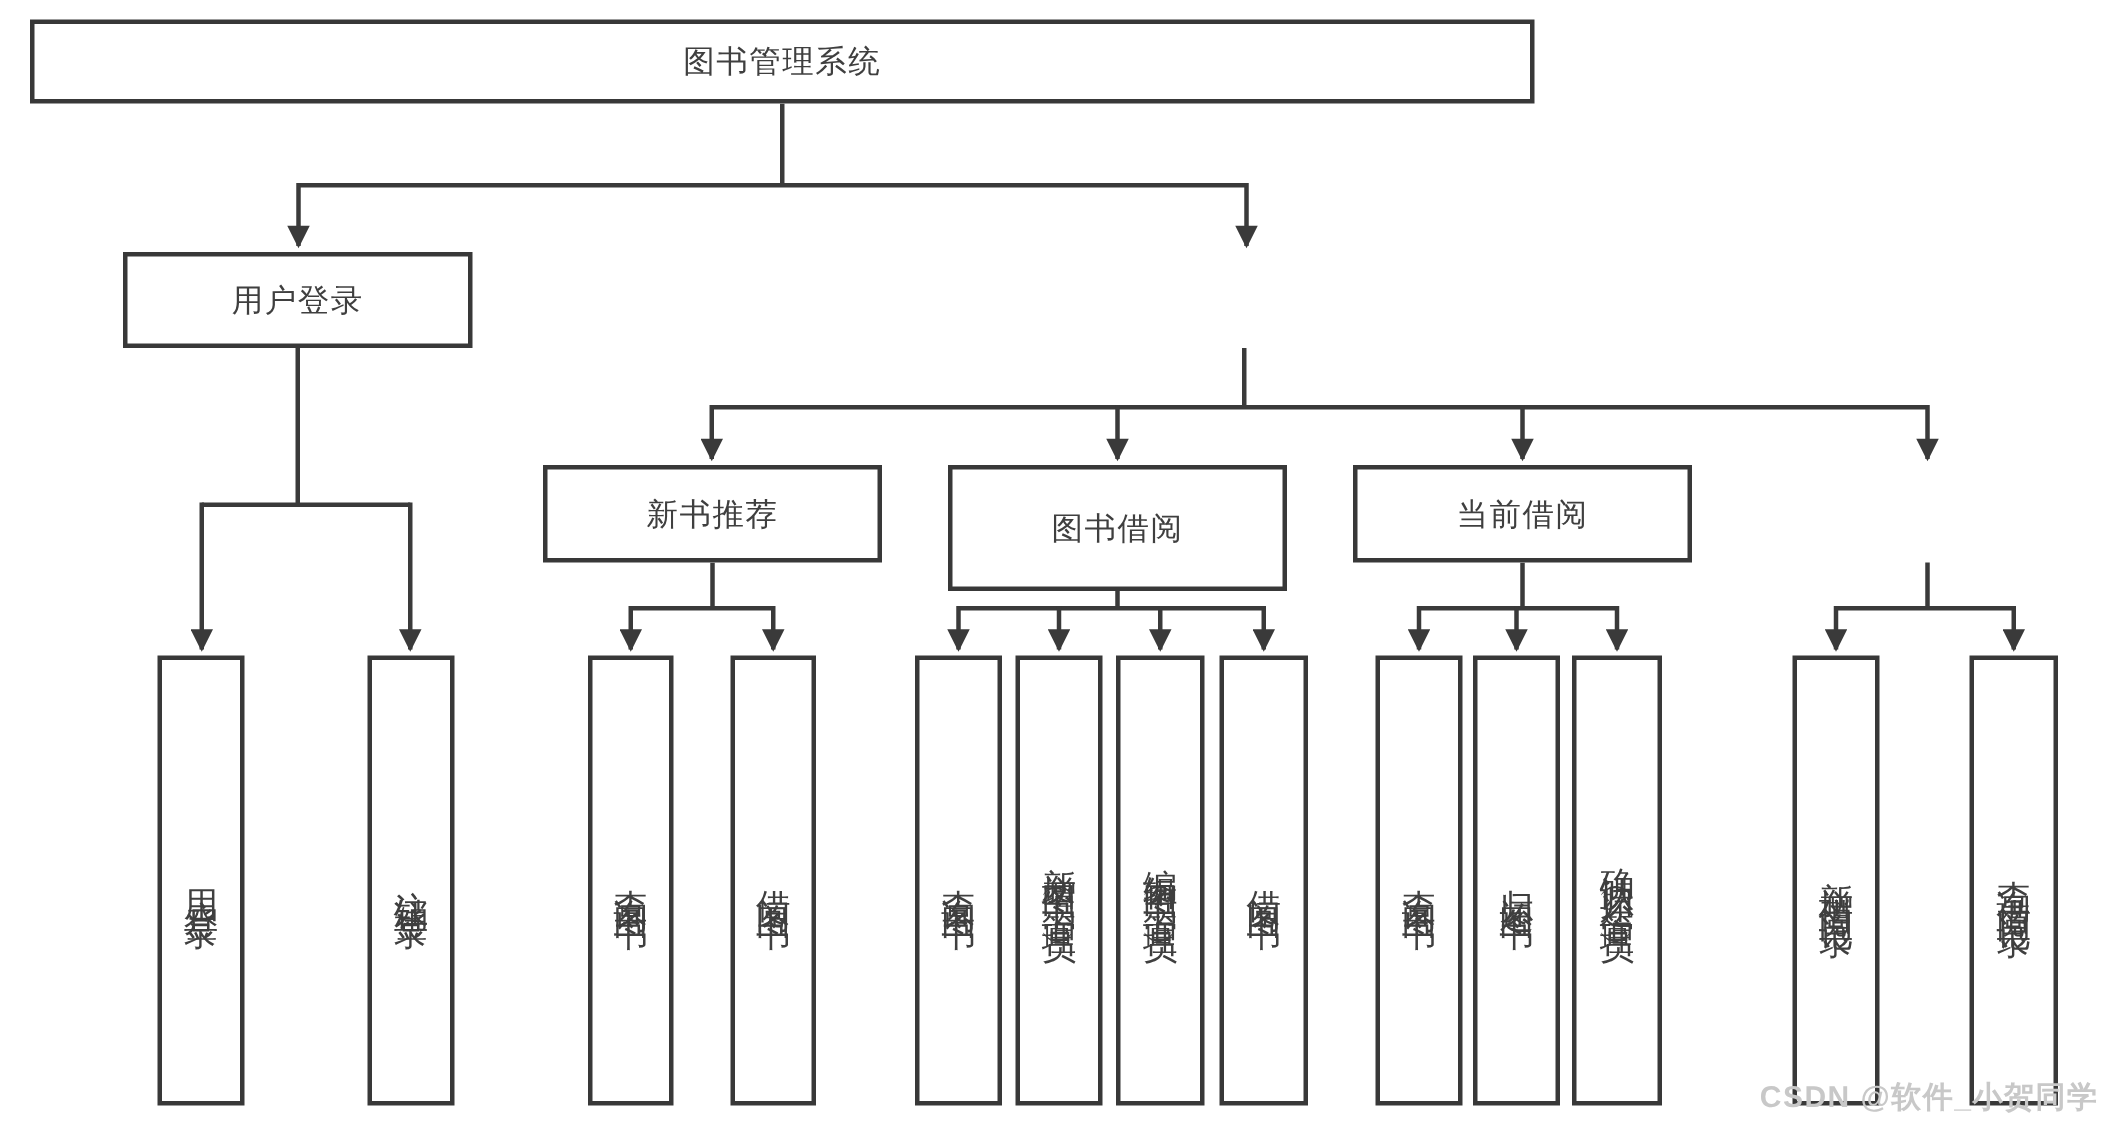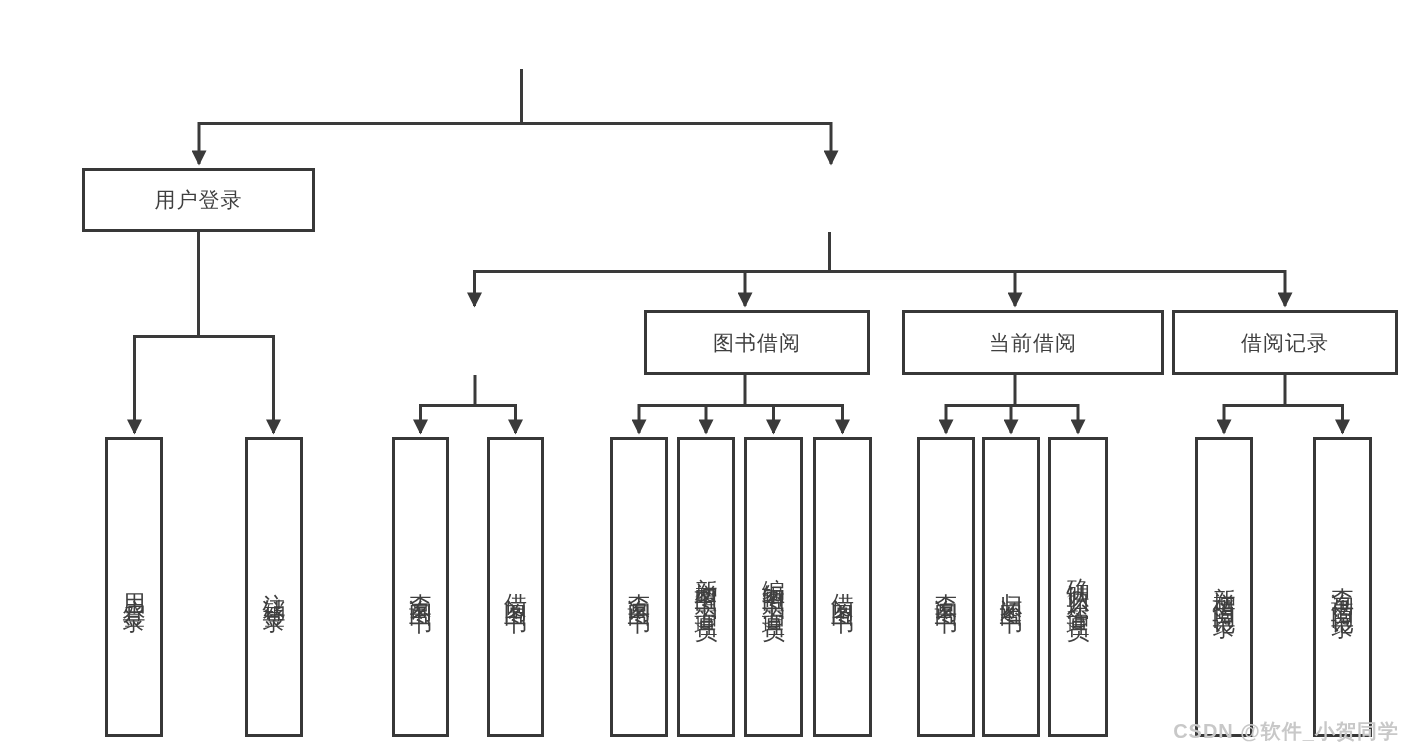--- a/index.html
+++ b/index.html
@@ -78,6 +78,7 @@
     </g>
   </svg>
 
+  <div class="node" style="left:20px;top:13px;width:1003px;height:56px;">图书管理系统</div>
 
   <div class="node" style="left:82px;top:168px;width:233px;height:64px;">用户登录</div>
 

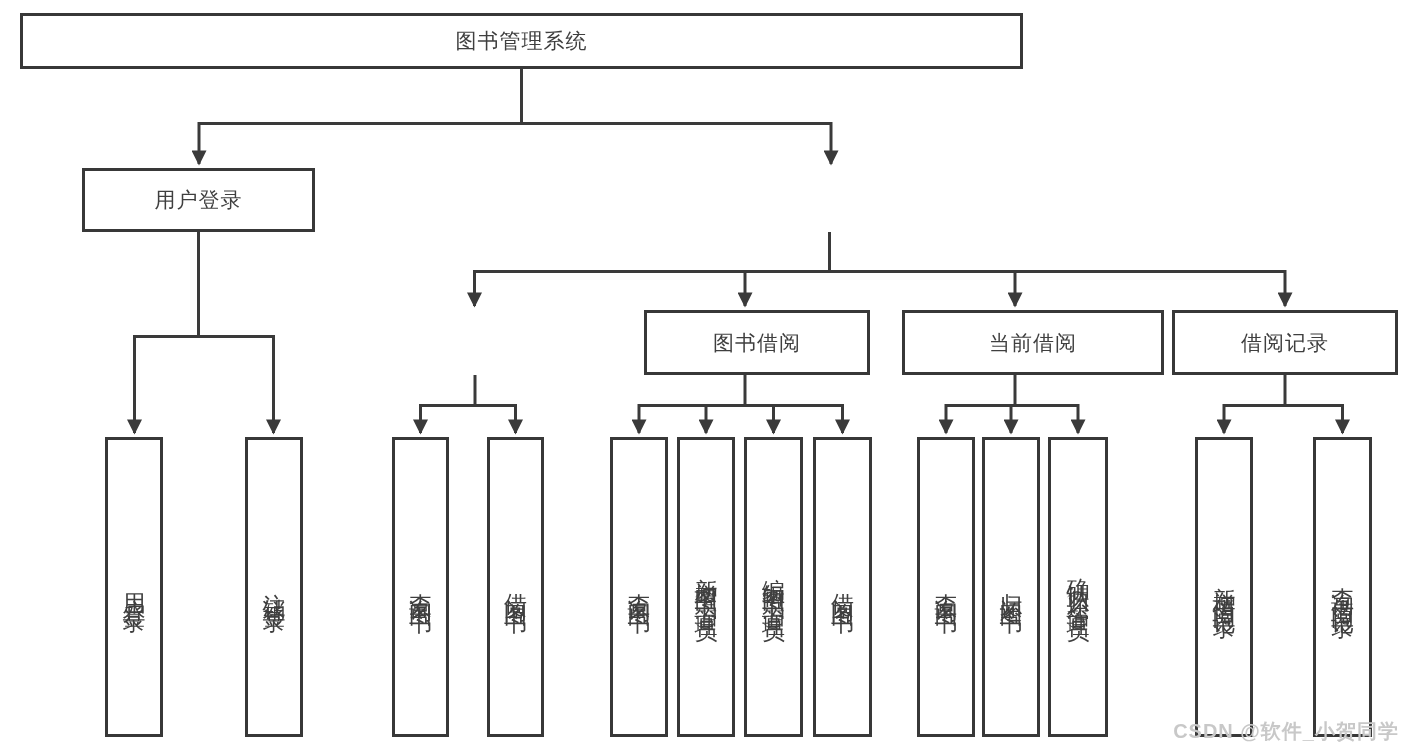--- a/index.html
+++ b/index.html
@@ -82,6 +82,7 @@
 
   <div class="node" style="left:82px;top:168px;width:233px;height:64px;">用户登录</div>
 
+  <div class="node" style="left:362px;top:310px;width:226px;height:65px;">新书推荐</div>
   <div class="node" style="left:632px;top:310px;width:226px;height:65px;margin-left:12px;">图书借阅</div>
   <div class="node" style="left:902px;top:310px;width:262px;height:65px;">当前借阅</div>
   <div class="node" style="left:1172px;top:310px;width:226px;height:65px;">借阅记录</div>

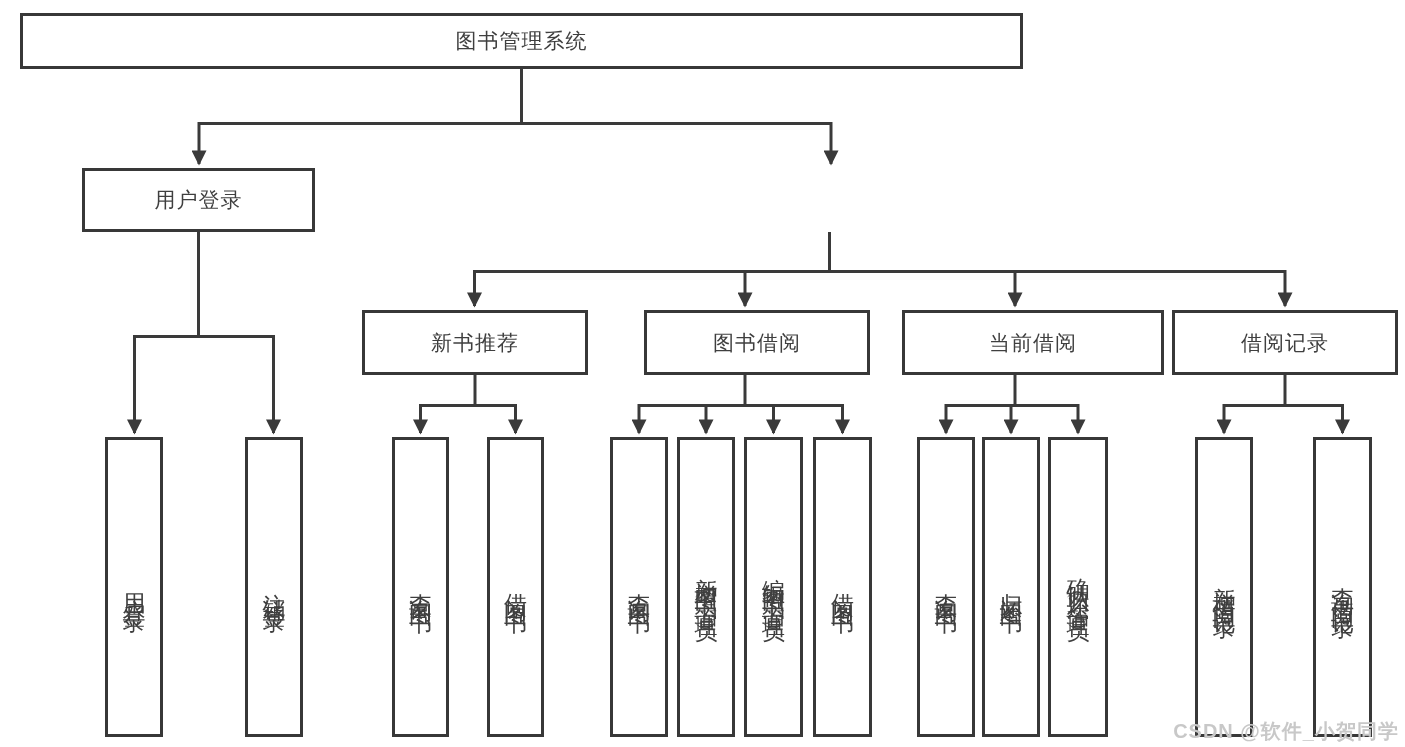--- a/index.html
+++ b/index.html
@@ -83,7 +83,7 @@
   <div class="node" style="left:82px;top:168px;width:233px;height:64px;">用户登录</div>
 
   <div class="node" style="left:362px;top:310px;width:226px;height:65px;">新书推荐</div>
-  <div class="node" style="left:632px;top:310px;width:226px;height:65px;margin-left:12px;">图书借阅</div>
+  <div class="node" style="left:632px;top:310px;width:226px;height:84px;">图书借阅</div>
   <div class="node" style="left:902px;top:310px;width:262px;height:65px;">当前借阅</div>
   <div class="node" style="left:1172px;top:310px;width:226px;height:65px;">借阅记录</div>
 

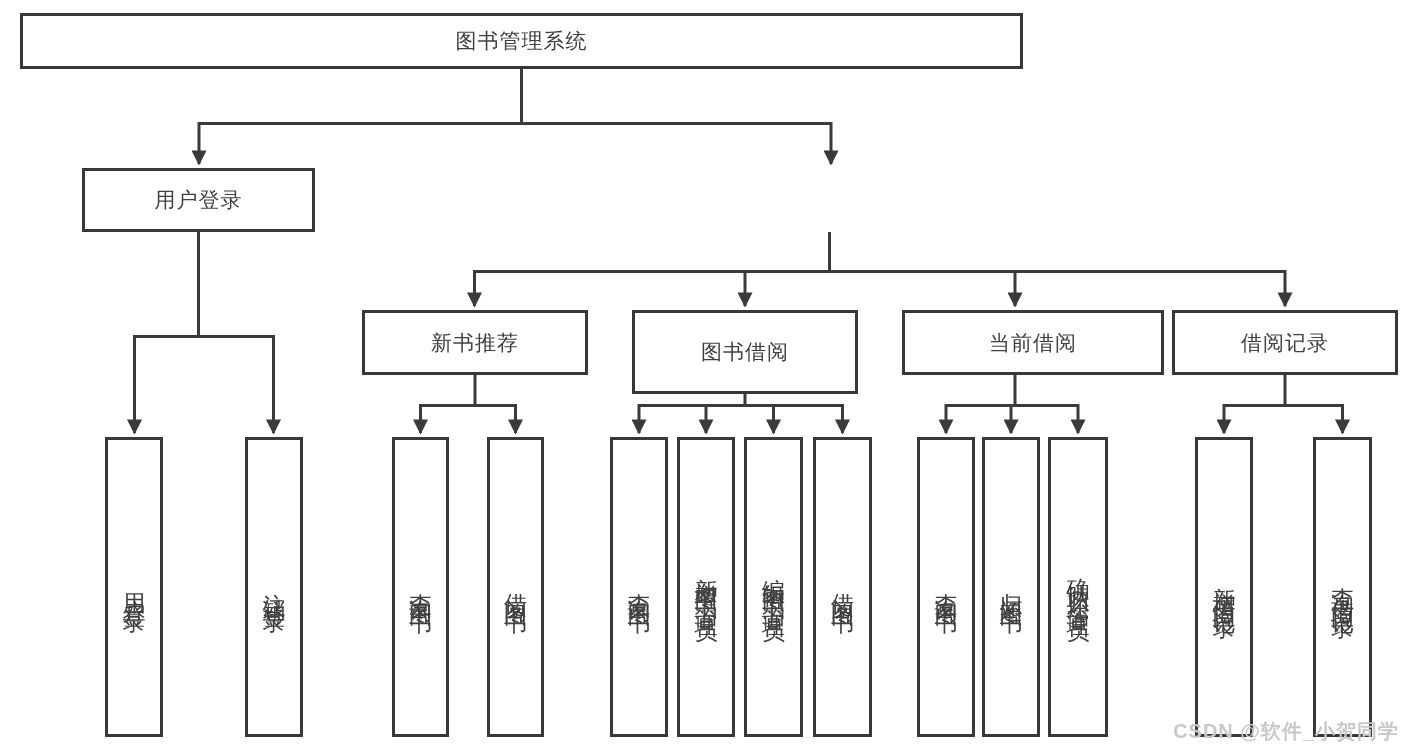--- a/index.html
+++ b/index.html
@@ -84,7 +84,7 @@
 
   <div class="node" style="left:362px;top:310px;width:226px;height:65px;">新书推荐</div>
   <div class="node" style="left:632px;top:310px;width:226px;height:84px;">图书借阅</div>
-  <div class="node" style="left:902px;top:310px;width:262px;height:65px;">当前借阅</div>
+  <div class="node" style="left:902px;top:310px;width:226px;height:65px;">当前借阅</div>
   <div class="node" style="left:1172px;top:310px;width:226px;height:65px;">借阅记录</div>
 
   <div class="node vnode" style="left:105px;top:437px;width:58px;height:300px;">用户登录</div>

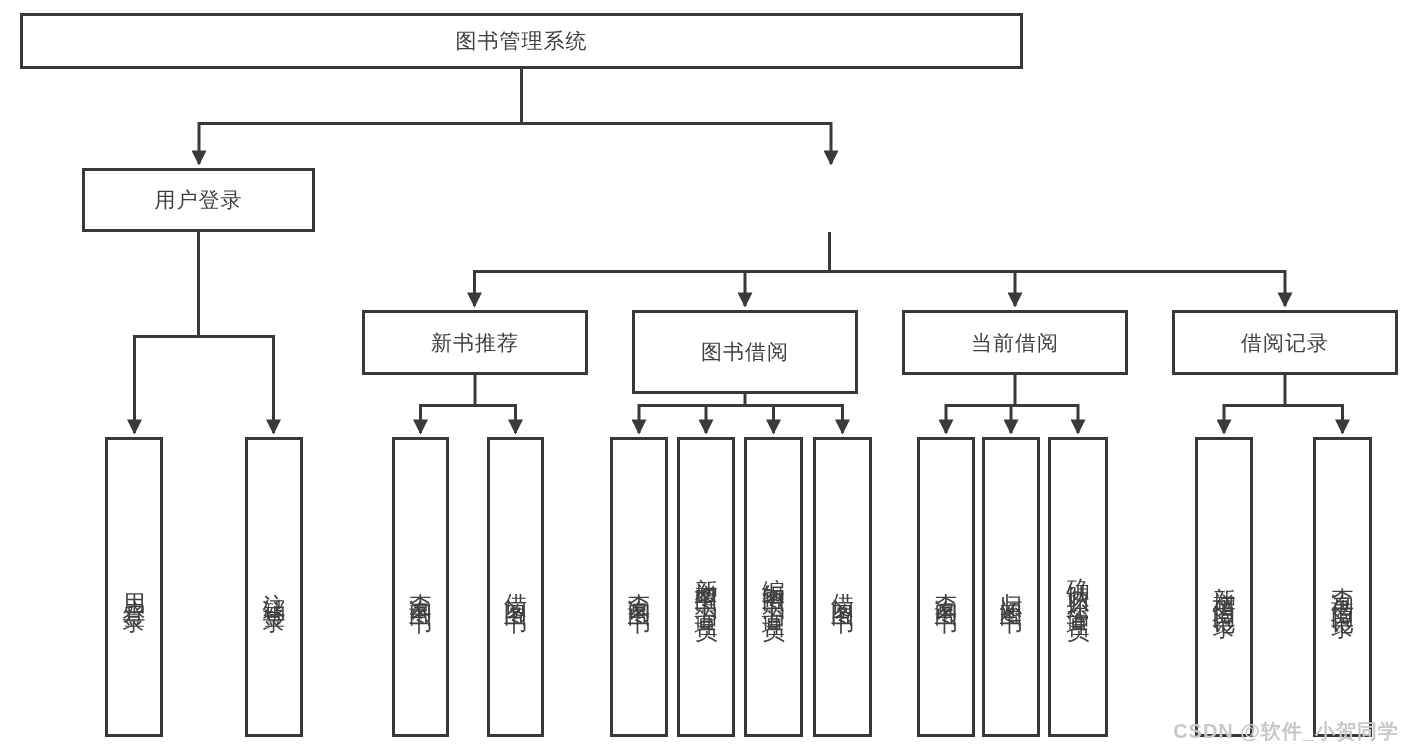--- a/index.html
+++ b/index.html
@@ -85,7 +85,6 @@
   <div class="node" style="left:362px;top:310px;width:226px;height:65px;">新书推荐</div>
   <div class="node" style="left:632px;top:310px;width:226px;height:84px;">图书借阅</div>
   <div class="node" style="left:902px;top:310px;width:226px;height:65px;">当前借阅</div>
-  <div class="node" style="left:1172px;top:310px;width:226px;height:65px;">借阅记录</div>
 
   <div class="node vnode" style="left:105px;top:437px;width:58px;height:300px;">用户登录</div>
   <div class="node vnode" style="left:245px;top:437px;width:58px;height:300px;">注销登录</div>

